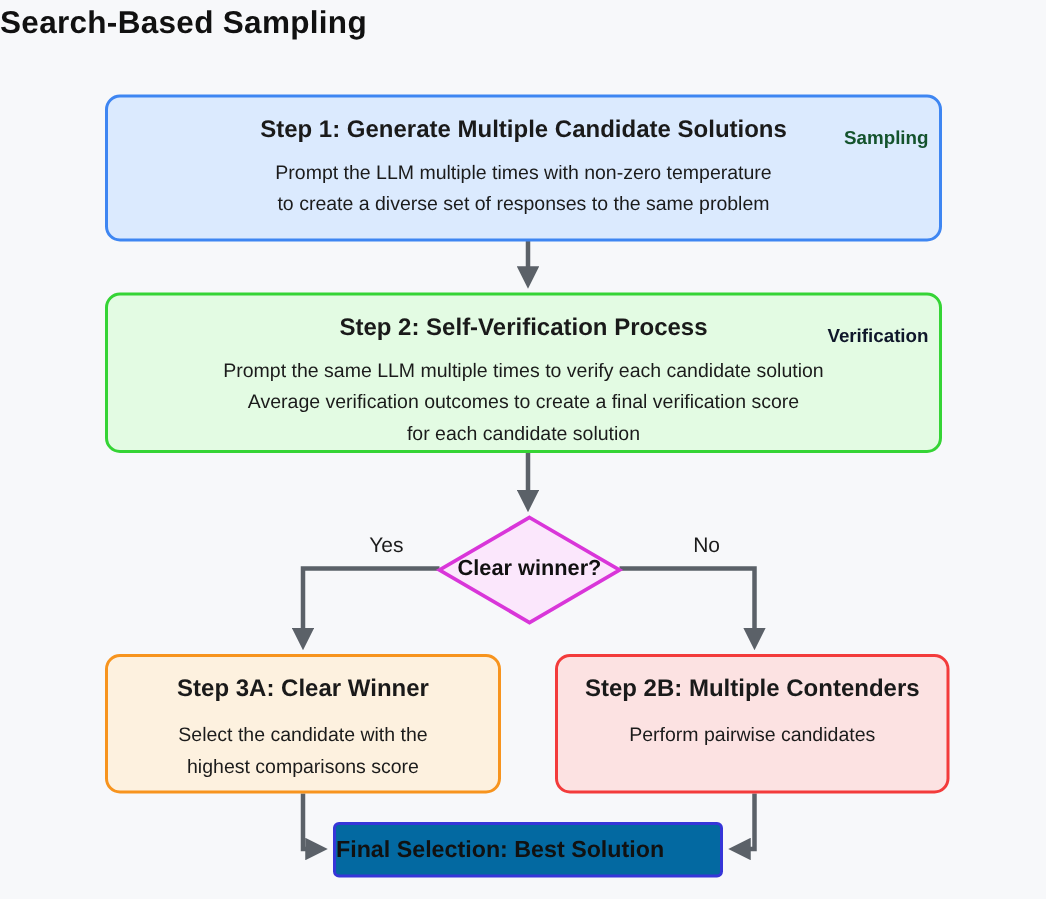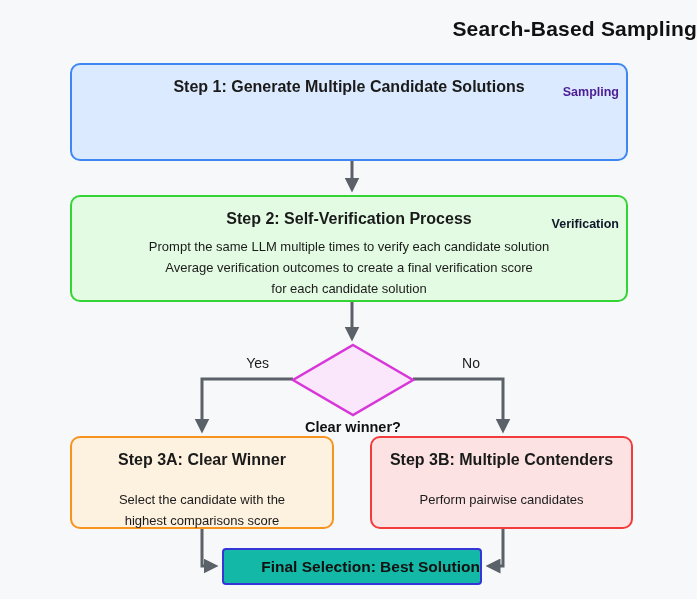--- a/index.html
+++ b/index.html
@@ -14,8 +14,8 @@
     overflow:hidden;
   }
   .diagram-title {
-    position:absolute; left:0; right:0; top:17px;
-    text-align:right;
+    position:absolute; left:0; right:0; top:4px;
+    text-align:left;
     font-size:21px; font-weight:bold; color:#111111;
     letter-spacing:0.2px;
   }

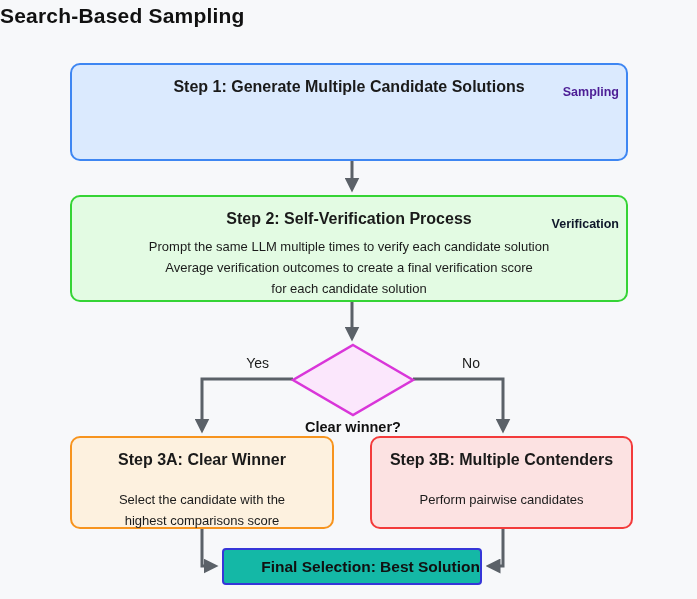--- a/index.html
+++ b/index.html
@@ -40,7 +40,7 @@
   }
   .step1 { left:70px; top:63px; width:558px; height:98px;
            background:#dbeafe; border-color:#3e86f2; }
-  .step1 .tag { color:#4c1d95; }
+  .step1 .tag { color:#14532d; }
   .step2 { left:70px; top:195px; width:558px; height:107px;
            background:#e3fbe3; border-color:#35d435; }
   .step2 .tag { color:#0f172a; }

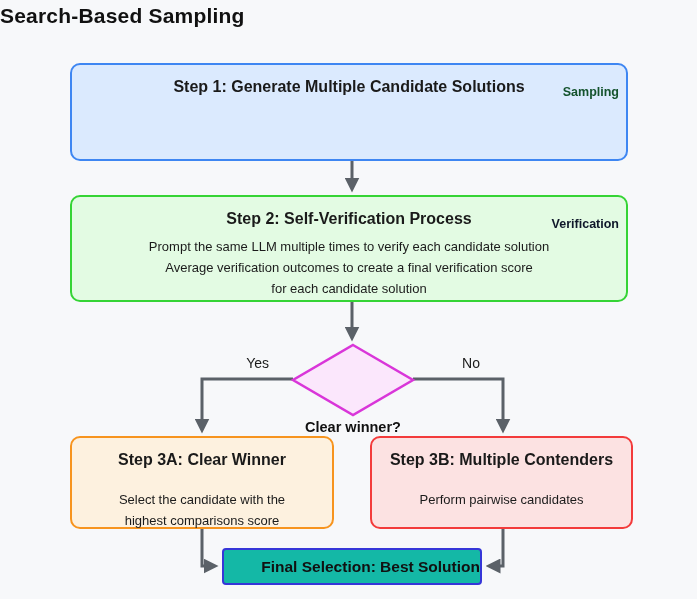--- a/index.html
+++ b/index.html
@@ -92,6 +92,10 @@
   <div class="box step1">
     <div class="box-title">Step 1: Generate Multiple Candidate Solutions</div>
     <div class="tag">Sampling</div>
+    <div class="box-body">
+      <div>Prompt the LLM multiple times with non-zero temperature</div>
+      <div>to create a diverse set of responses to the same problem</div>
+    </div>
   </div>
 
   <div class="box step2">

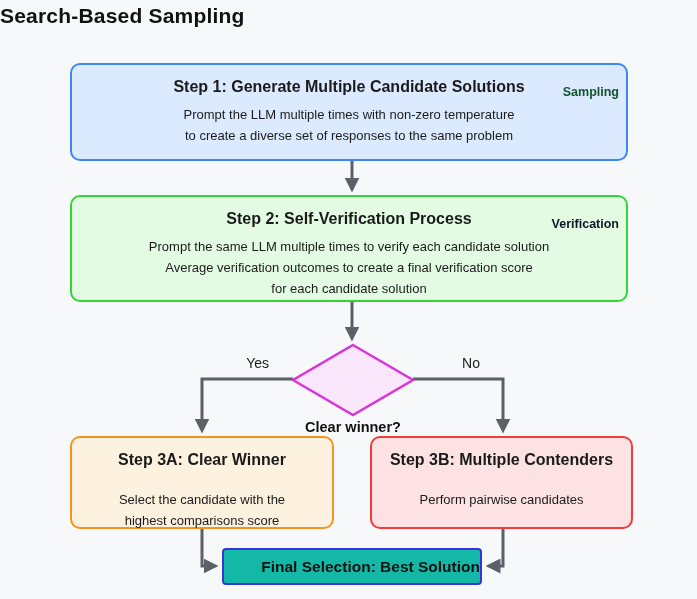--- a/index.html
+++ b/index.html
@@ -61,7 +61,7 @@
   .no-label  { left:436px; top:355px; }
   .decision-label {
     position:absolute; left:293px; top:371px; width:120px;
-    text-align:center; font-size:14.5px; font-weight:bold; color:#111111;margin-top:48px;
+    text-align:center; font-size:14.5px; font-weight:bold; color:#111111;
   }
   svg.wires { position:absolute; left:0; top:0; }
 </style>

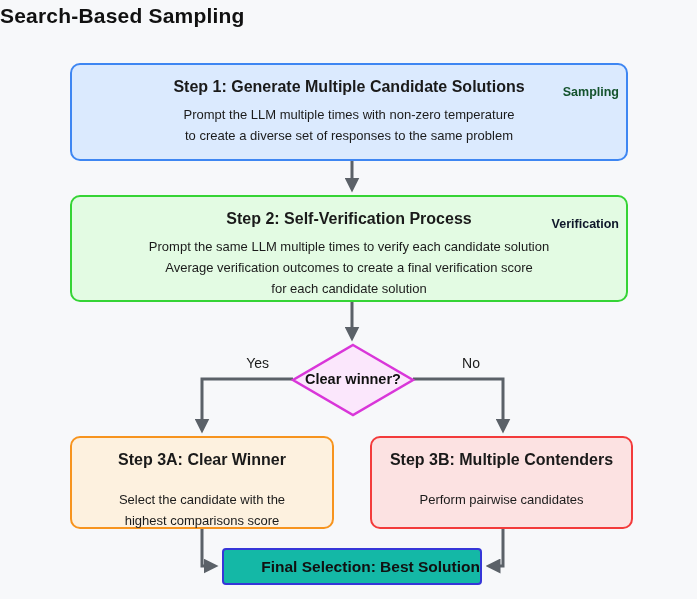--- a/index.html
+++ b/index.html
@@ -121,7 +121,7 @@
   </div>
 
   <div class="box step3b">
-    <div class="box-title">Step 3B: Multiple Contenders</div>
+    <div class="box-title">Step 2B: Multiple Contenders</div>
     <div class="box-body">
       <div>Perform pairwise candidates</div>
     </div>

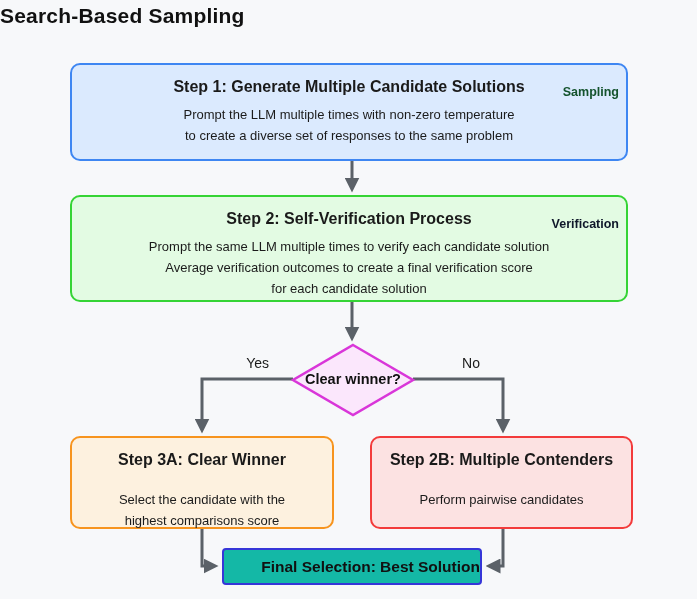--- a/index.html
+++ b/index.html
@@ -46,7 +46,7 @@
   .step2 .tag { color:#0f172a; }
   .step3a { left:70px; top:436px; width:264px; height:93px;
             background:#fdf1df; border-color:#f7941e; }
-  .step3a .box-body, .step3b .box-body { margin-top:20px; }
+  .step3a .box-body, .step3b .box-body { margin-top:10px; }
   .step3b { left:370px; top:436px; width:263px; height:93px;
             background:#fce2e2; border-color:#f33b3b; }
   .final-box { left:222px; top:548px; width:260px; height:37px;

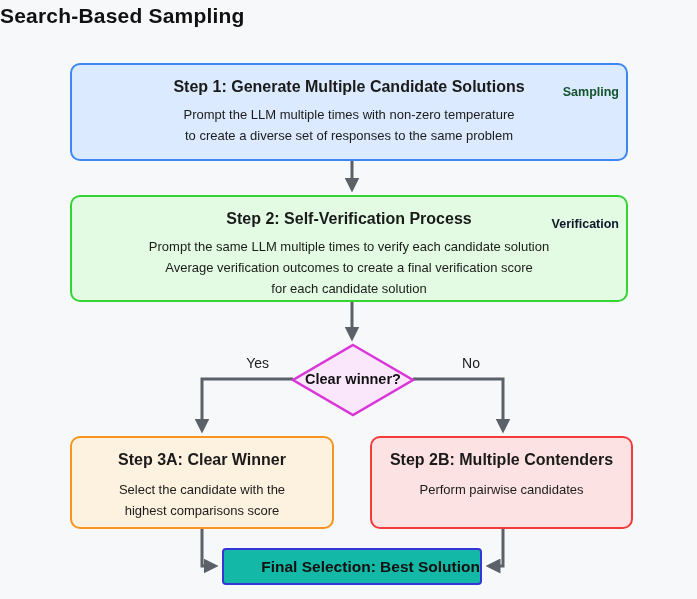--- a/index.html
+++ b/index.html
@@ -50,8 +50,8 @@
   .step3b { left:370px; top:436px; width:263px; height:93px;
             background:#fce2e2; border-color:#f33b3b; }
   .final-box { left:222px; top:548px; width:260px; height:37px;
-            background:#14b8a6; border-color:#3636d8; border-radius:4px;
-            display:flex; align-items:center; justify-content:flex-end; }
+            background:#0369a1; border-color:#3636d8; border-radius:4px;
+            display:flex; align-items:center; justify-content:flex-start; }
   .final-label { font-size:15.5px; font-weight:bold; color:#111111; }
   .edge-label {
     position:absolute; width:44px; text-align:right;

